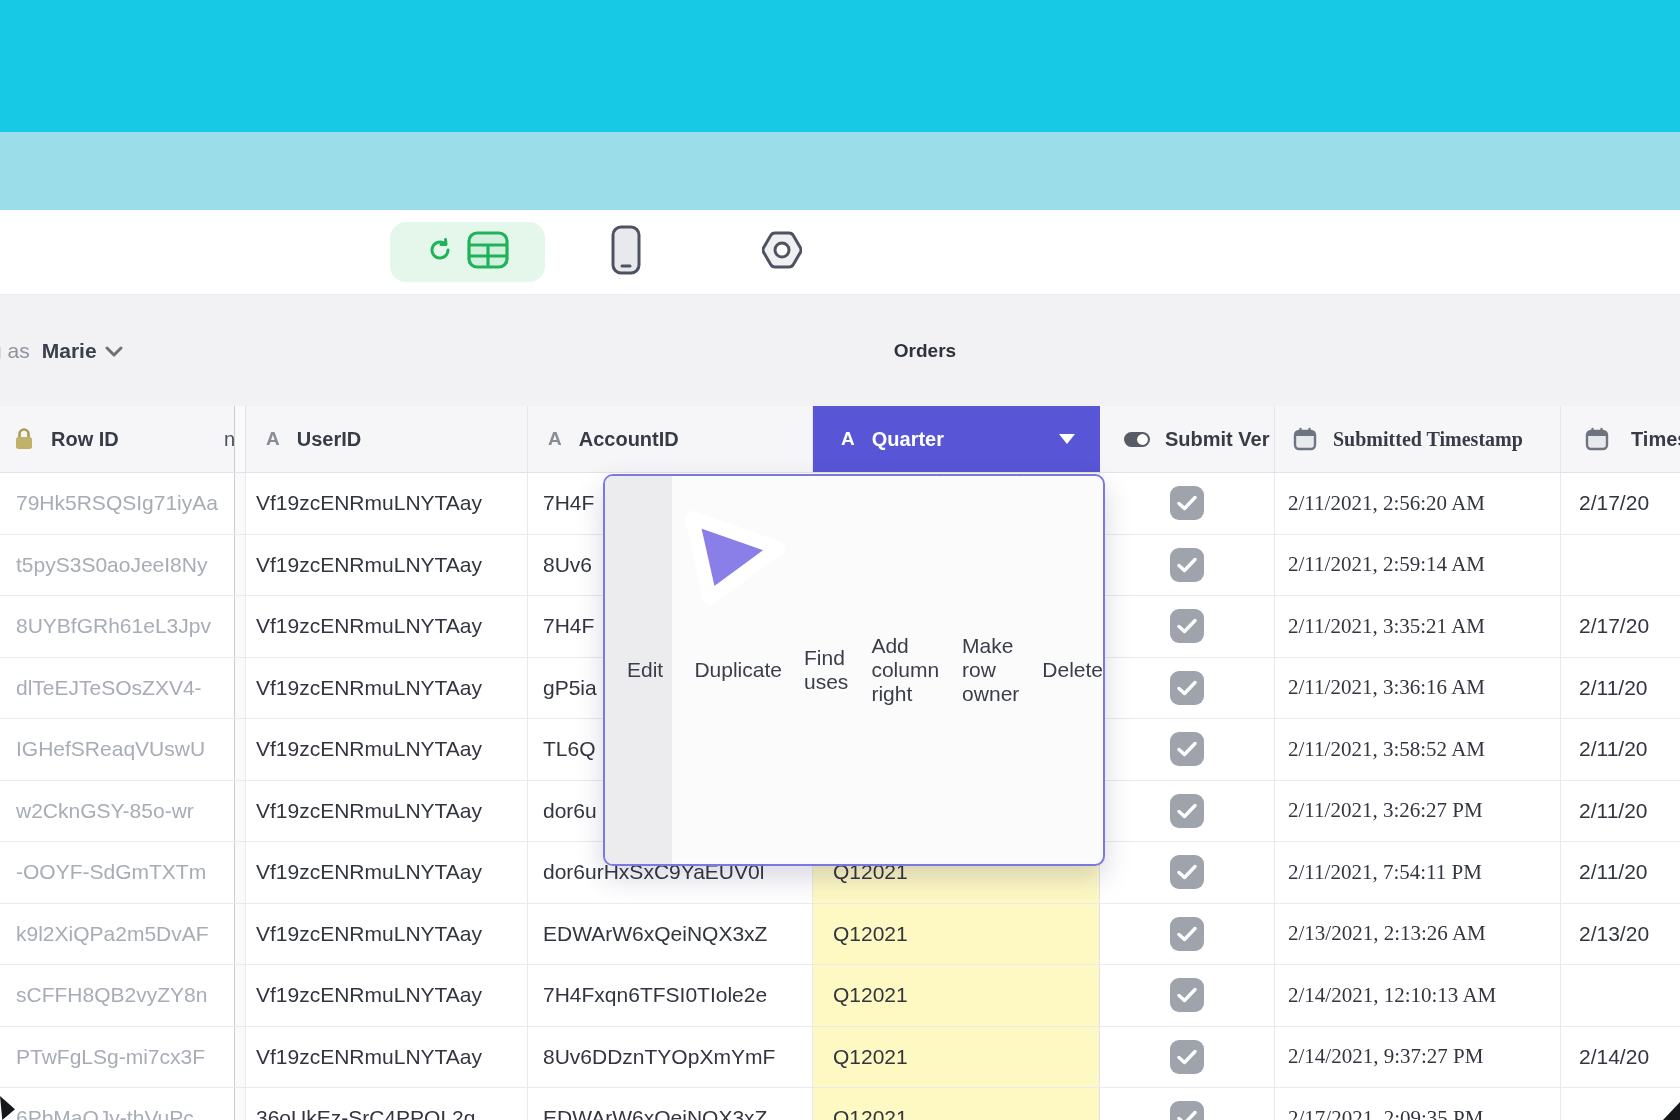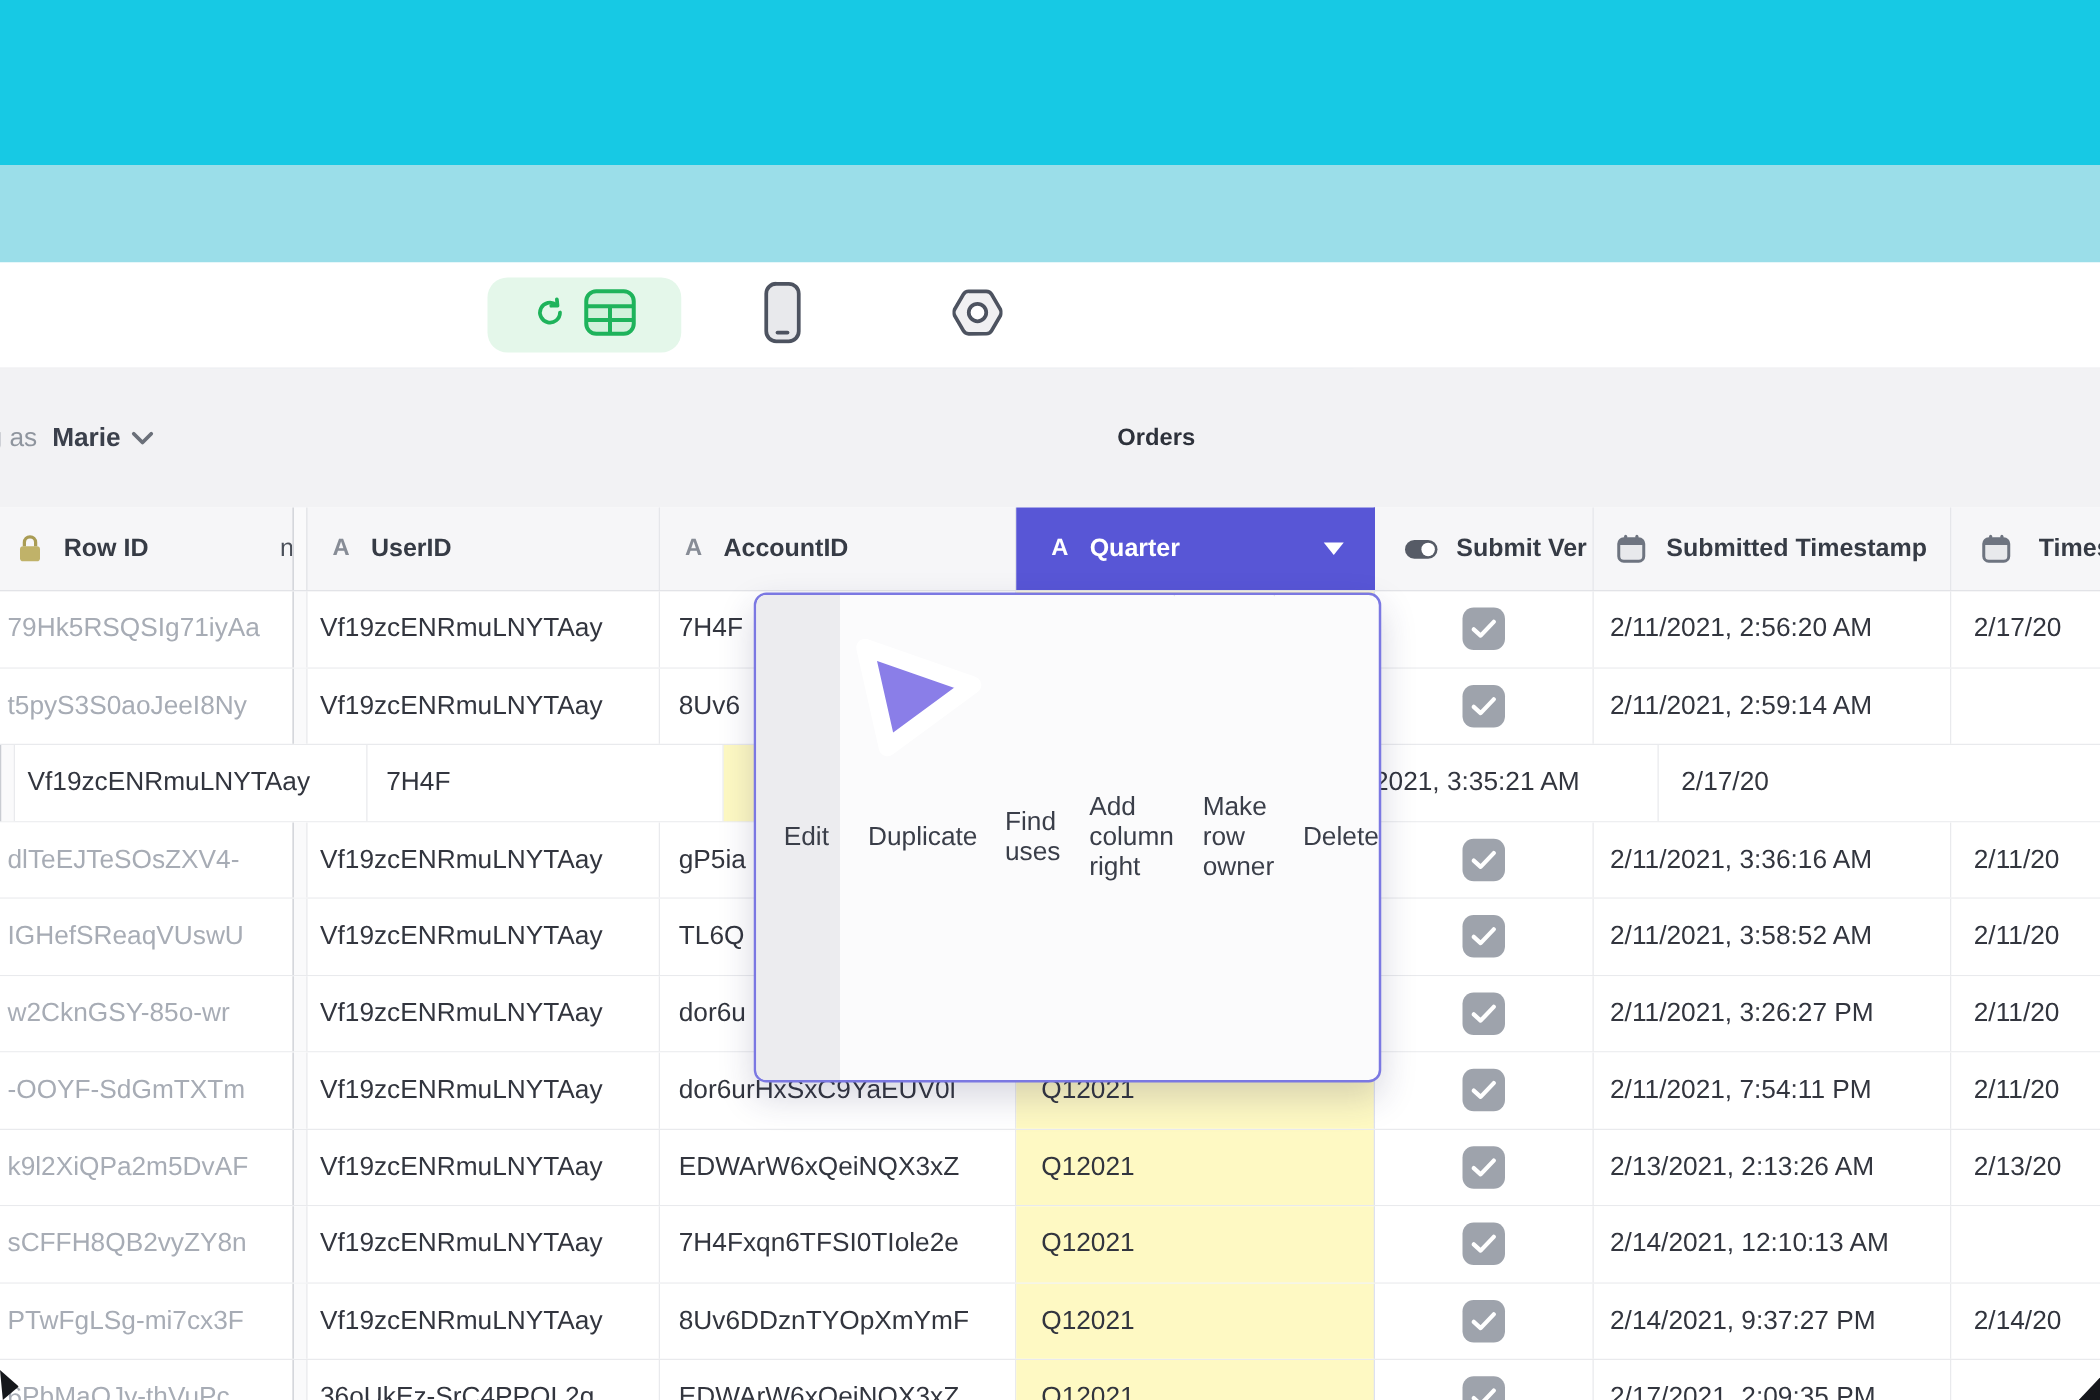--- a/index.html
+++ b/index.html
@@ -35,7 +35,7 @@
   .c-acct{width:285px;padding-left:20px;}
   .c-quarter{width:287px;padding-left:28px;}
   .c-submit{width:175px;padding-left:23px;}
-  .c-ts{width:286px;padding-left:18px;}
+  .c-ts{width:286px;padding-left:18px;font-family:Liberation Serif, serif;}
   .c-tim{flex:1;padding-left:24px;border-right:none;}
   .th.c-quarter{background:#5856D6;color:#ffffff;border-right:1px solid #5856D6;}
   .th .gap{width:17px;flex:0 0 auto;}

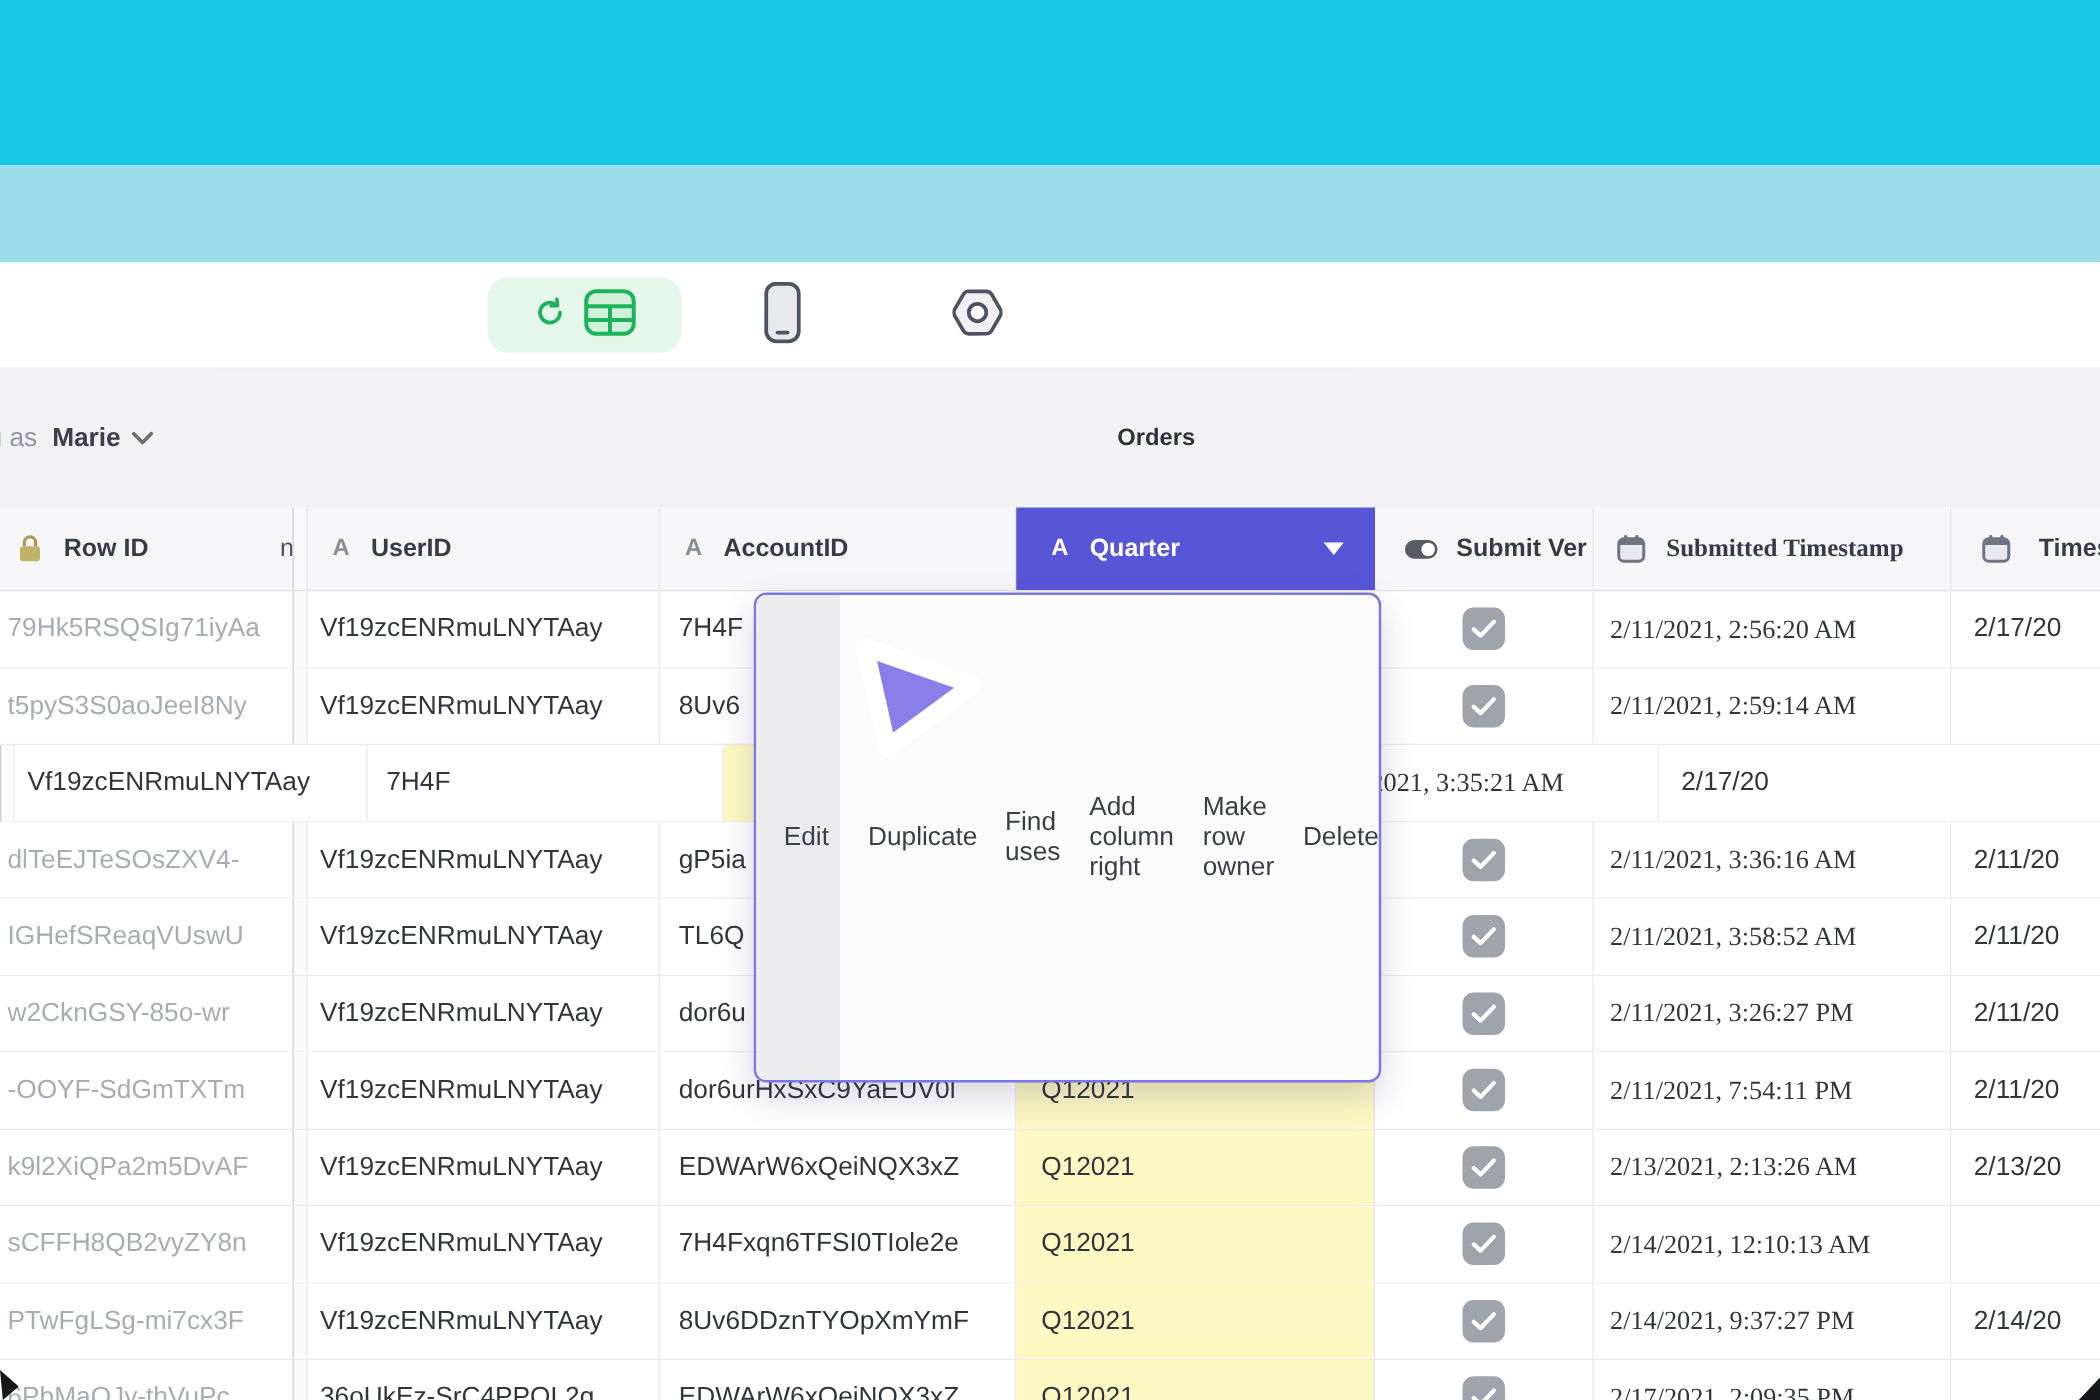--- a/index.html
+++ b/index.html
@@ -48,7 +48,7 @@
   .tr{display:flex;height:61.5px;flex:0 0 61.5px;box-sizing:border-box;border-bottom:1px solid #E9EAED;background:#fff;}
   .td{box-sizing:border-box;display:flex;align-items:center;border-right:1px solid #E9EAED;
     overflow:hidden;white-space:nowrap;font-size:21px;color:#32353E;}
-  .td.c-rowid{color:#A7ACB5;padding-left:6px;border-right:none;}
+  .td.c-rowid{color:#A7ACB5;padding-left:16px;border-right:none;}
   .td.c-user{padding-left:10px;}
   .td.c-acct{padding-left:15px;}
   .td.c-quarter{padding-left:20px;background:#fef9c3;border-right:1px solid #DDE1F0;}

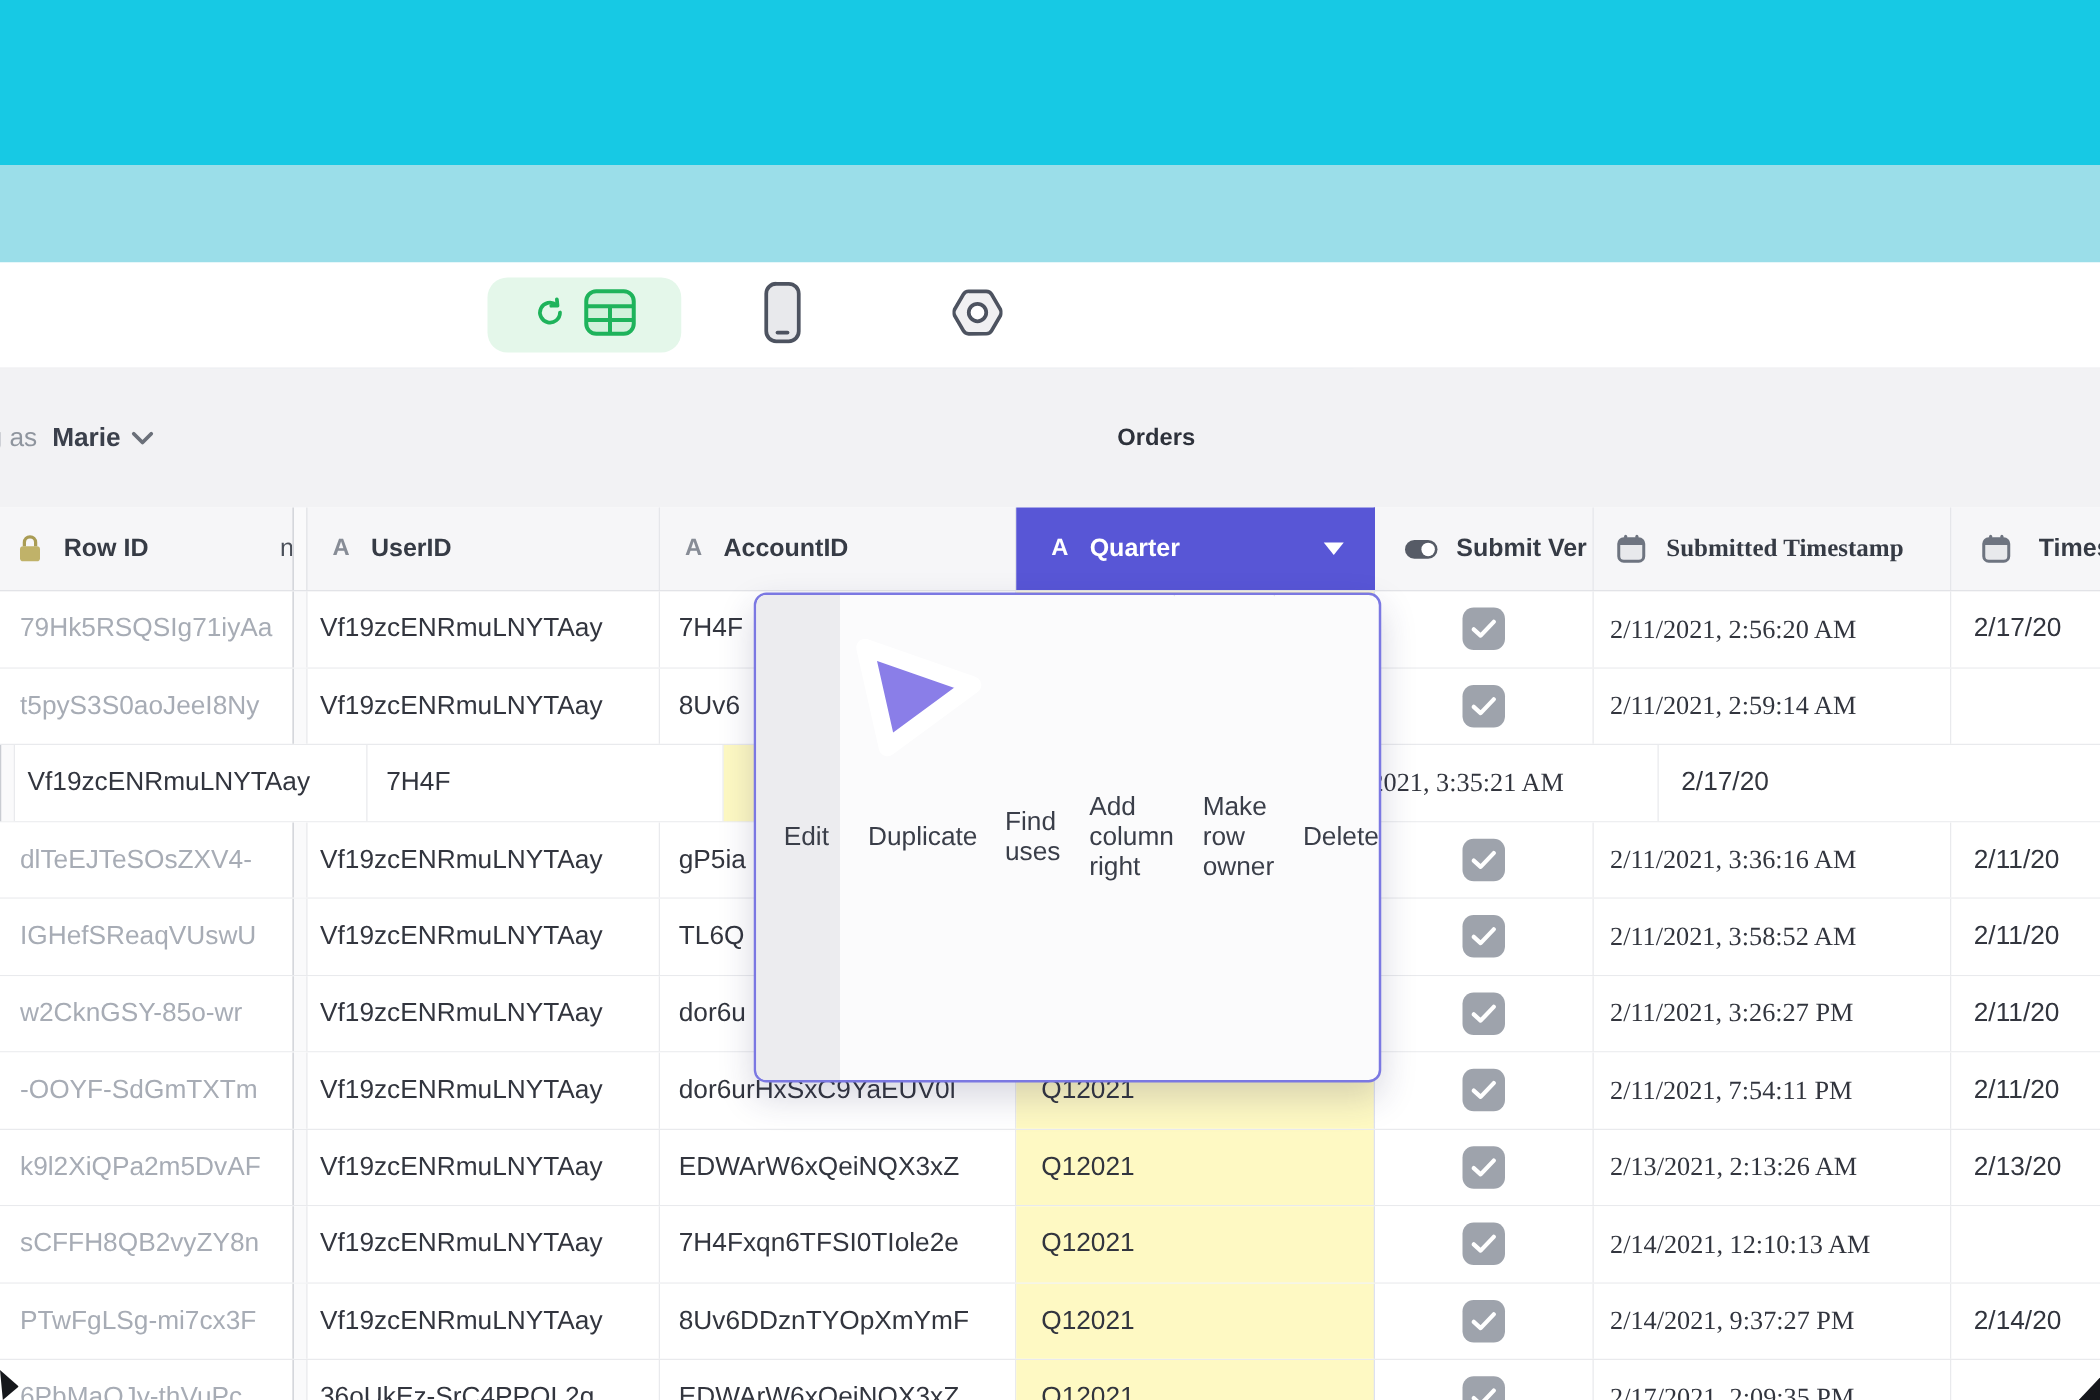--- a/index.html
+++ b/index.html
@@ -227,6 +227,7 @@
   </div>
 
   <div class="tr">
+    <div class="td c-rowid">8UYBfGRh61eL3Jpv</div>
     <div class="td c-div"></div>
     <div class="td c-user">Vf19zcENRmuLNYTAay</div>
     <div class="td c-acct">7H4F</div>

